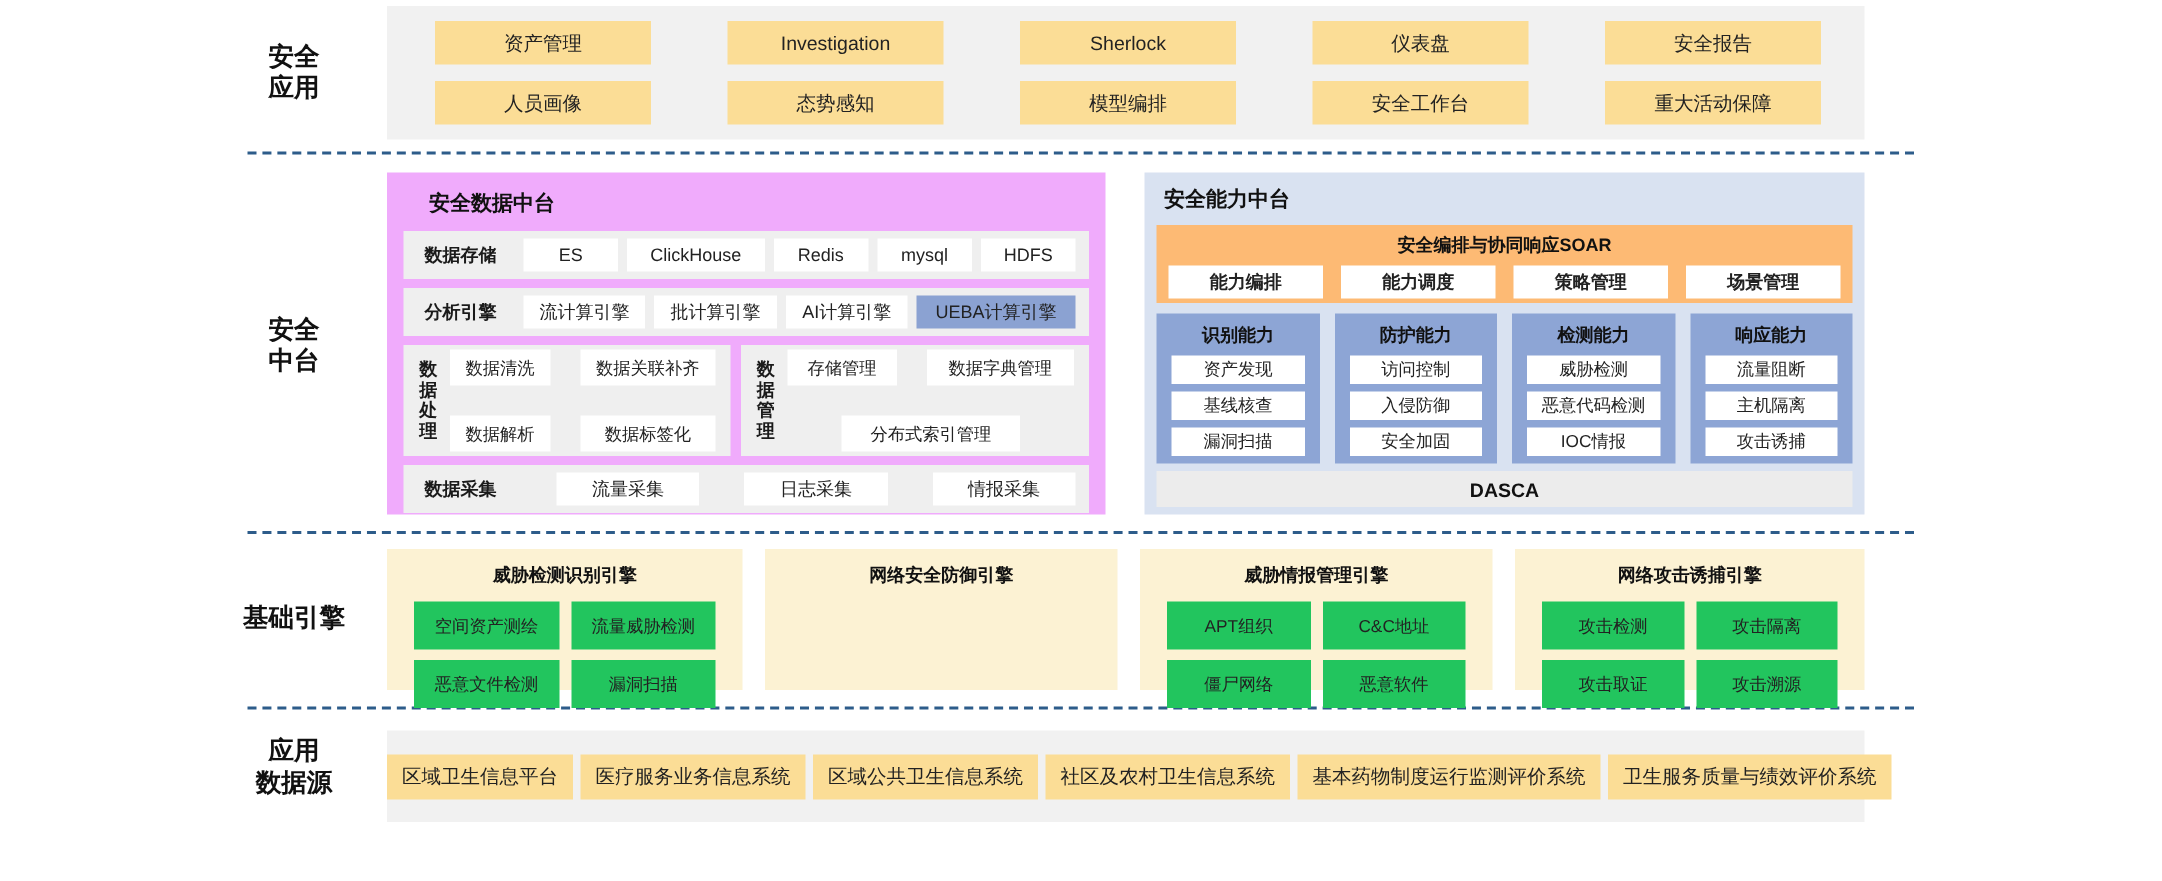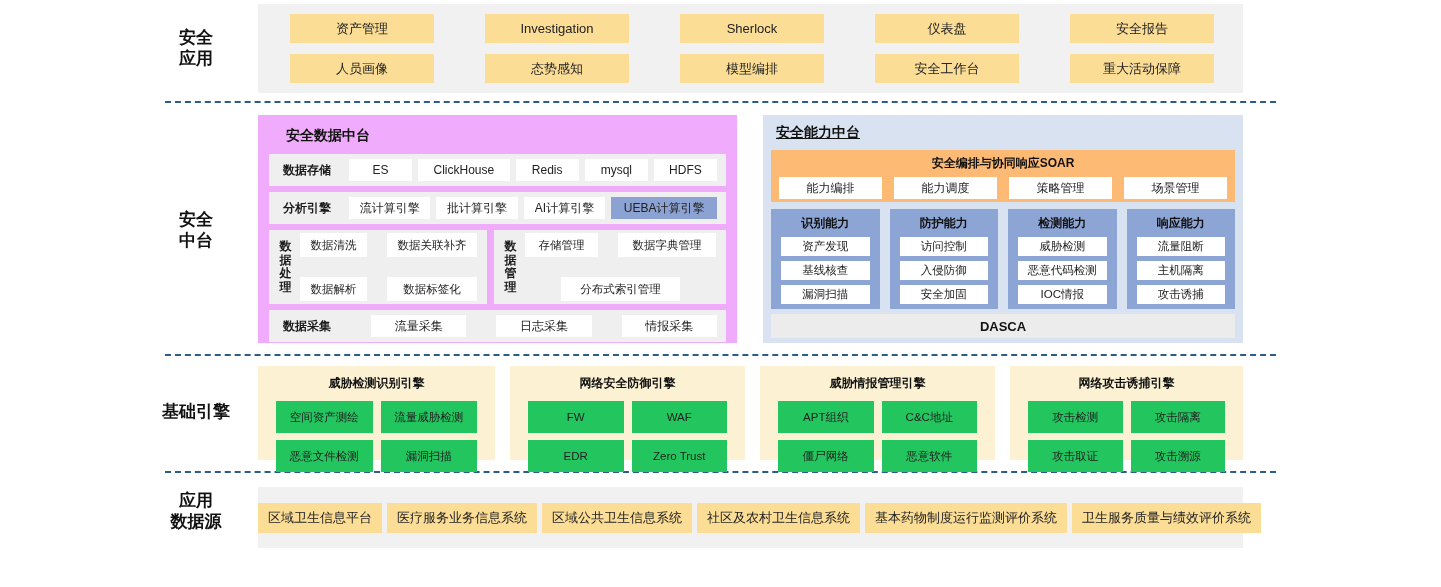--- a/index.html
+++ b/index.html
@@ -47,7 +47,7 @@
   
   .panel-cap { position:absolute; left:763px; top:115px; width:480px; height:228px;
     background:#D9E2F1; padding:8px; }
-  .panel-cap .panel-title { margin:1px 0 8px 5px;text-decoration:underline; }
+  .panel-cap .panel-title { margin:1px 0 8px 5px; }
   .soar { background:#fdba74; height:52px; padding:5px 8px 0 8px; margin-bottom:7px; }
   .soar-title { text-align:center; font-weight:bold; font-size:12px; color:#111; margin-bottom:5px; }
   .soar-row { display:flex; gap:12px; }

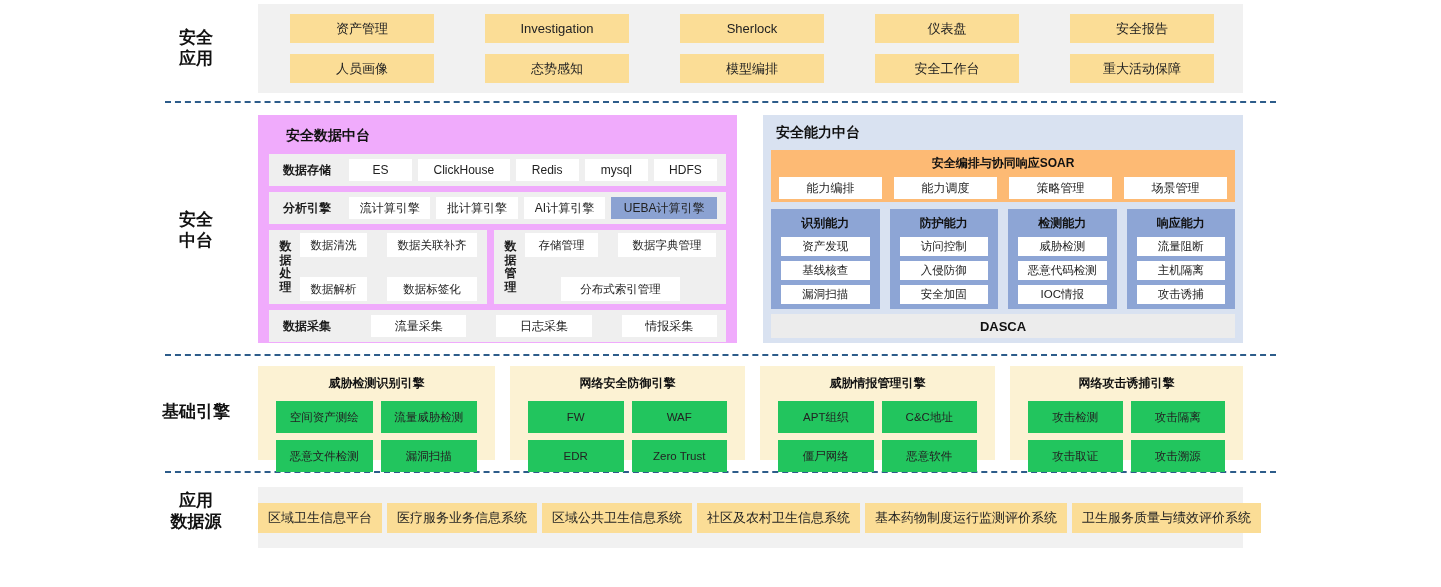--- a/index.html
+++ b/index.html
@@ -51,7 +51,7 @@
   .soar { background:#fdba74; height:52px; padding:5px 8px 0 8px; margin-bottom:7px; }
   .soar-title { text-align:center; font-weight:bold; font-size:12px; color:#111; margin-bottom:5px; }
   .soar-row { display:flex; gap:12px; }
-  .soar-row .wbtn { height:22px; }
+  .soar-row .wbtn { height:22px;font-weight:bold; }
   .cols { display:flex; gap:10px; margin-bottom:5px; height:100px; }
   .cap-col { flex:1; background:#8DA5D5; padding:6px 10px 8px 10px; display:flex;
     flex-direction:column; gap:5px; }

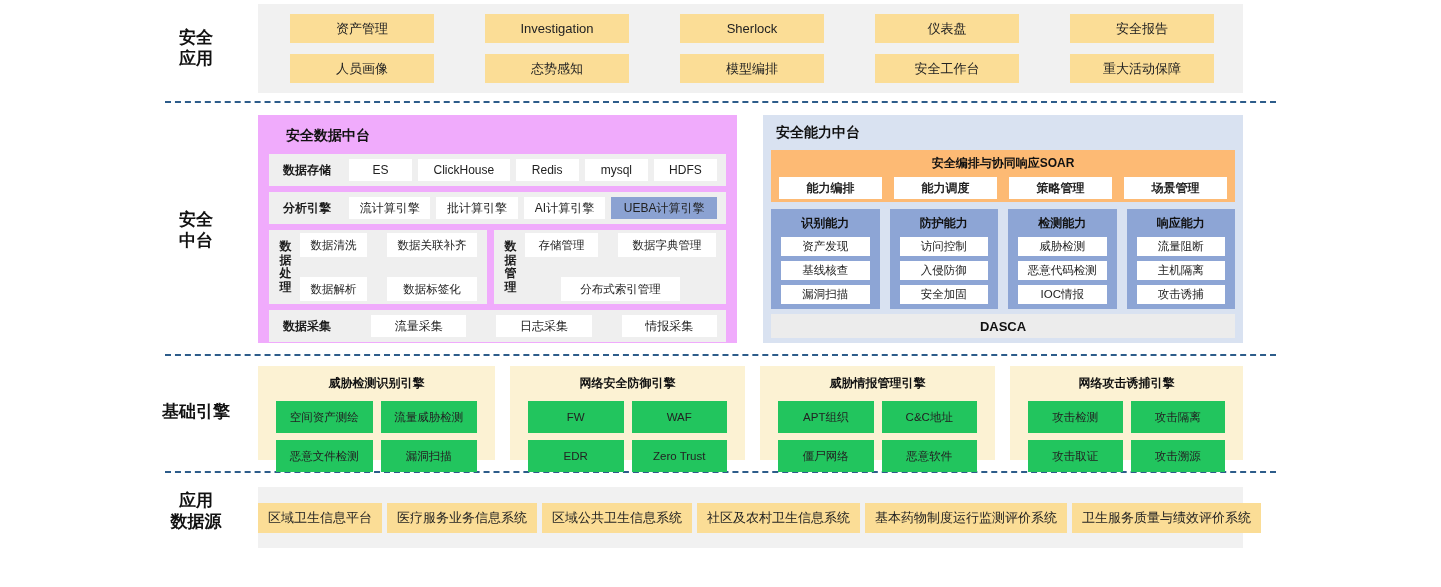--- a/index.html
+++ b/index.html
@@ -215,12 +215,6 @@
   </div>
   <div class="engine e2">
     <div class="engine-title">网络安全防御引擎</div>
-    <div class="engine-grid">
-      <div class="gbtn">FW</div>
-      <div class="gbtn">WAF</div>
-      <div class="gbtn">EDR</div>
-      <div class="gbtn">Zero Trust</div>
-    </div>
   </div>
   <div class="engine e3">
     <div class="engine-title">威胁情报管理引擎</div>

